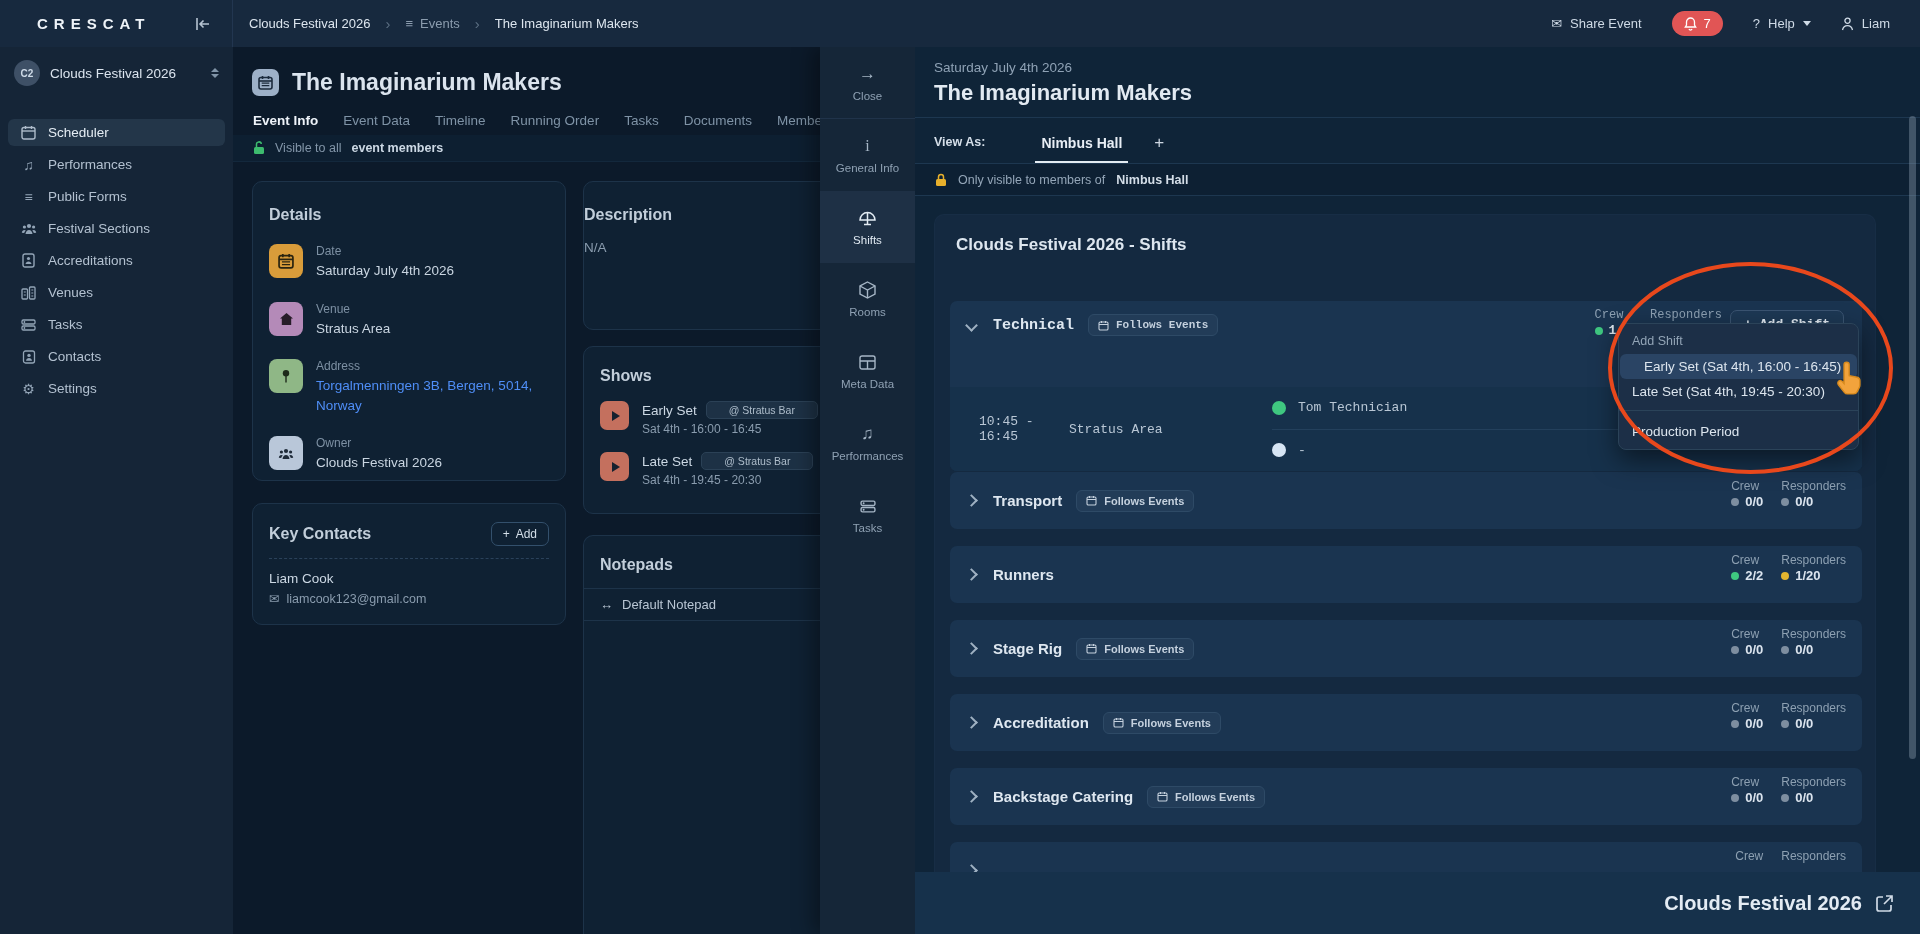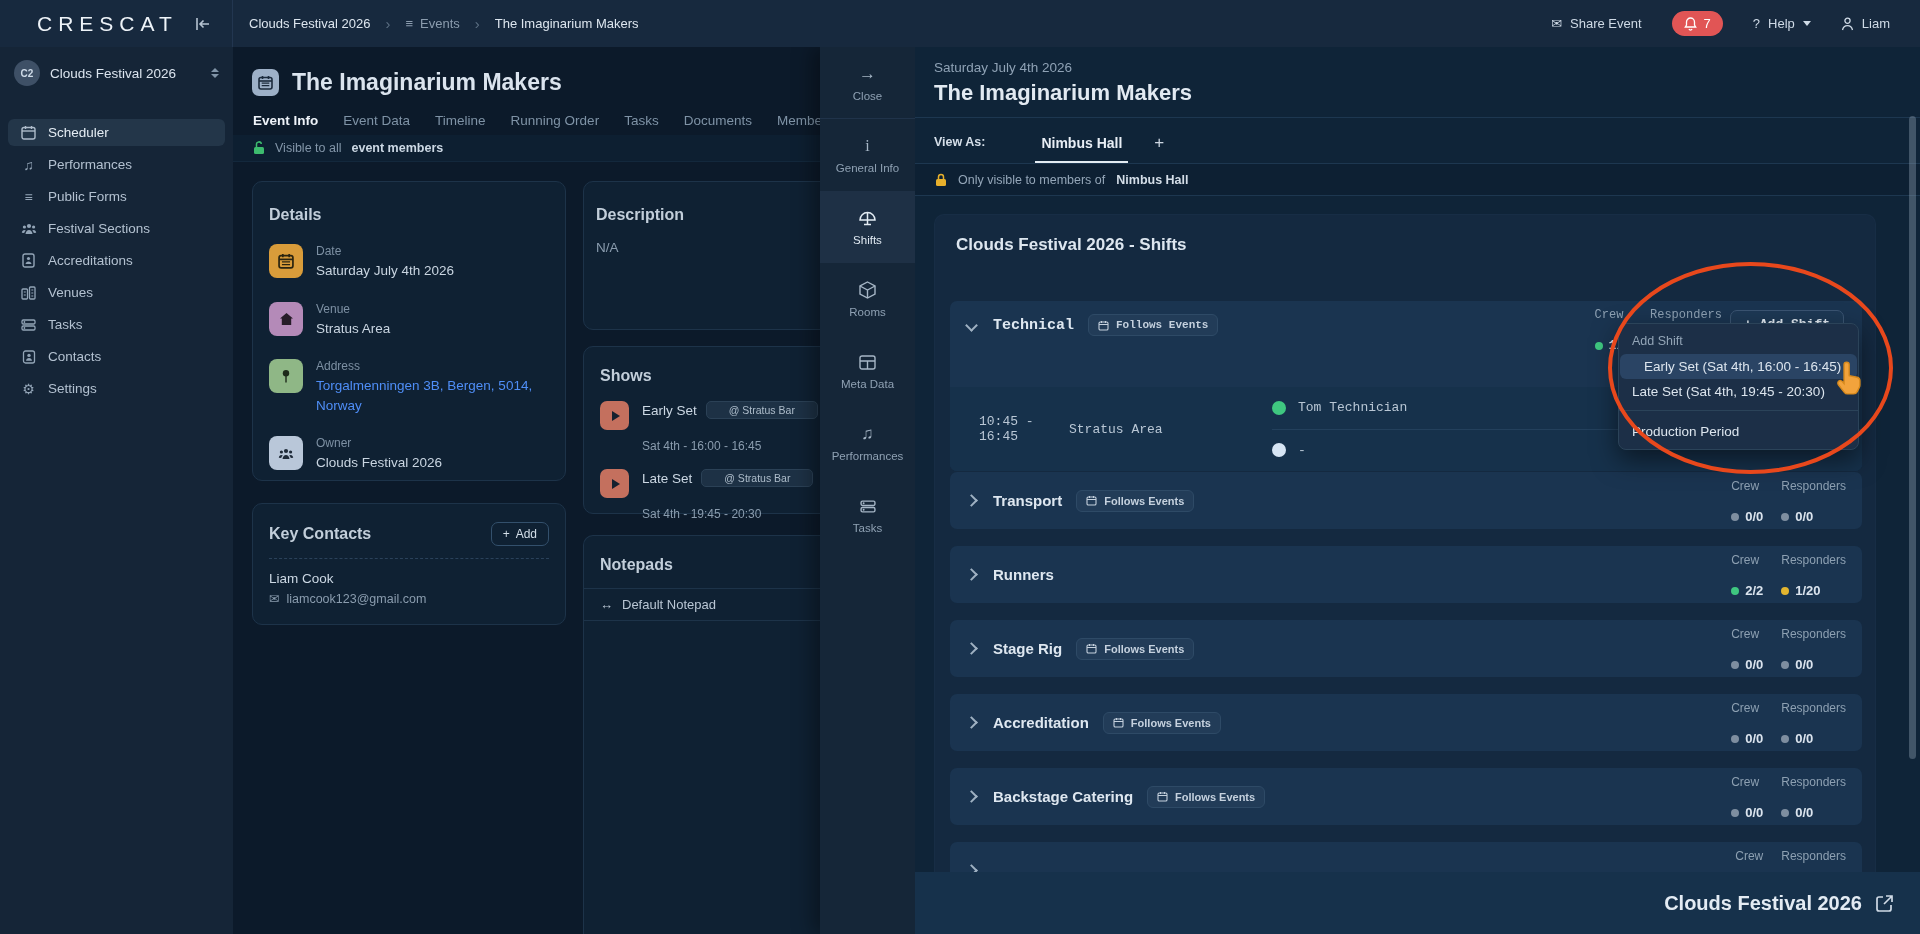--- a/index.html
+++ b/index.html
@@ -10,7 +10,7 @@
   
   .topbar { position:absolute; top:0; left:0; width:1920px; height:47px; background:#17293e; display:flex; align-items:center; z-index:50; }
   .brand-zone { width:233px; height:100%; display:flex; align-items:center; justify-content:space-between; padding:0 18px 0 37px; border-right:1px solid #223650; }
-  .brand { font-size:21px; letter-spacing:6px; font-weight:400; color:#eef3f8; }
+  .brand { font-size:15px; letter-spacing:6px; font-weight:700; color:#eef3f8; }
   .collapse-btn { width:22px; height:22px; display:flex; align-items:center; justify-content:center; cursor:pointer; }
   .crumbs { display:flex; align-items:center; gap:15px; margin-left:16px; font-size:13px; }
   .crumb { color:#dde6ef; cursor:pointer; }

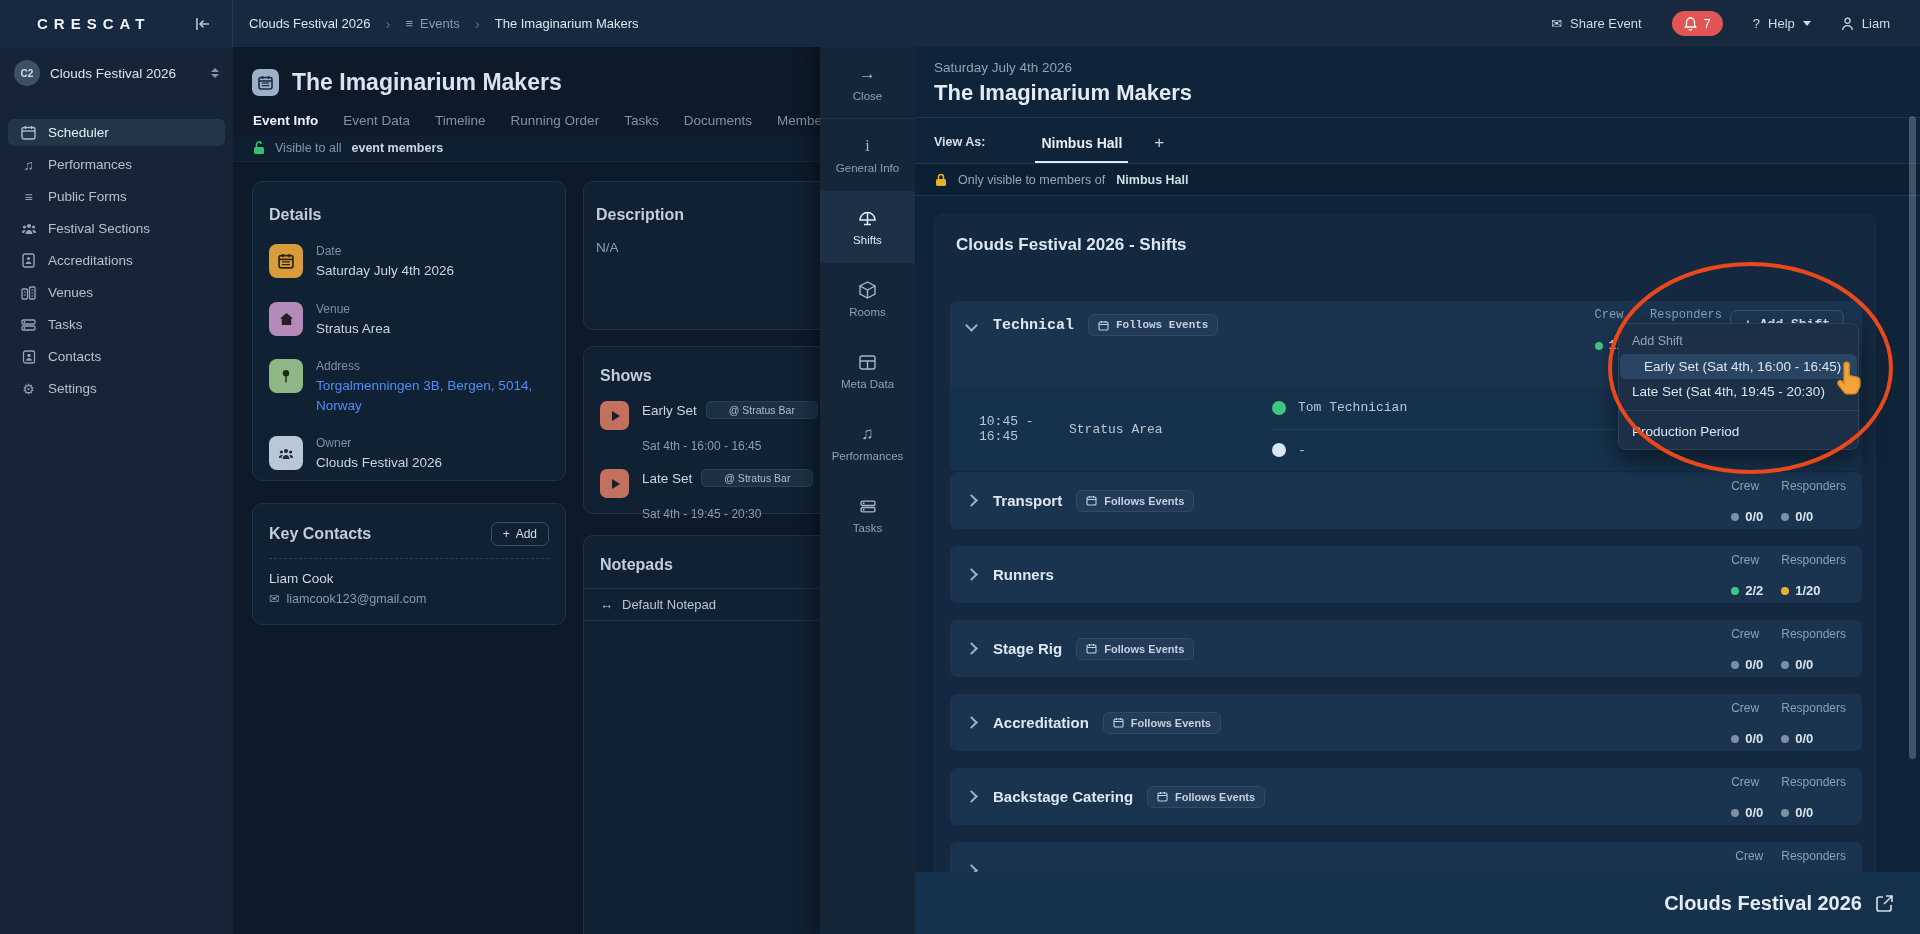--- a/index.html
+++ b/index.html
@@ -56,7 +56,7 @@
   .dvalue { font-size:13.5px; color:#c9d5e1; line-height:1.45; }
   .dvalue.link { color:#4f8ef7; cursor:pointer; }
 
-  .card-desc { left:350px; top:134px; width:314px; height:149px; padding:24px 12px; }
+  .card-desc { left:350px; top:134px; width:314px; height:149px; padding:24px 0; }
   .na { margin-top:16px; font-size:13.5px; color:#8a9cae; }
 
   .card-shows { left:350px; top:299px; width:314px; height:168px; padding:20px 16px; }

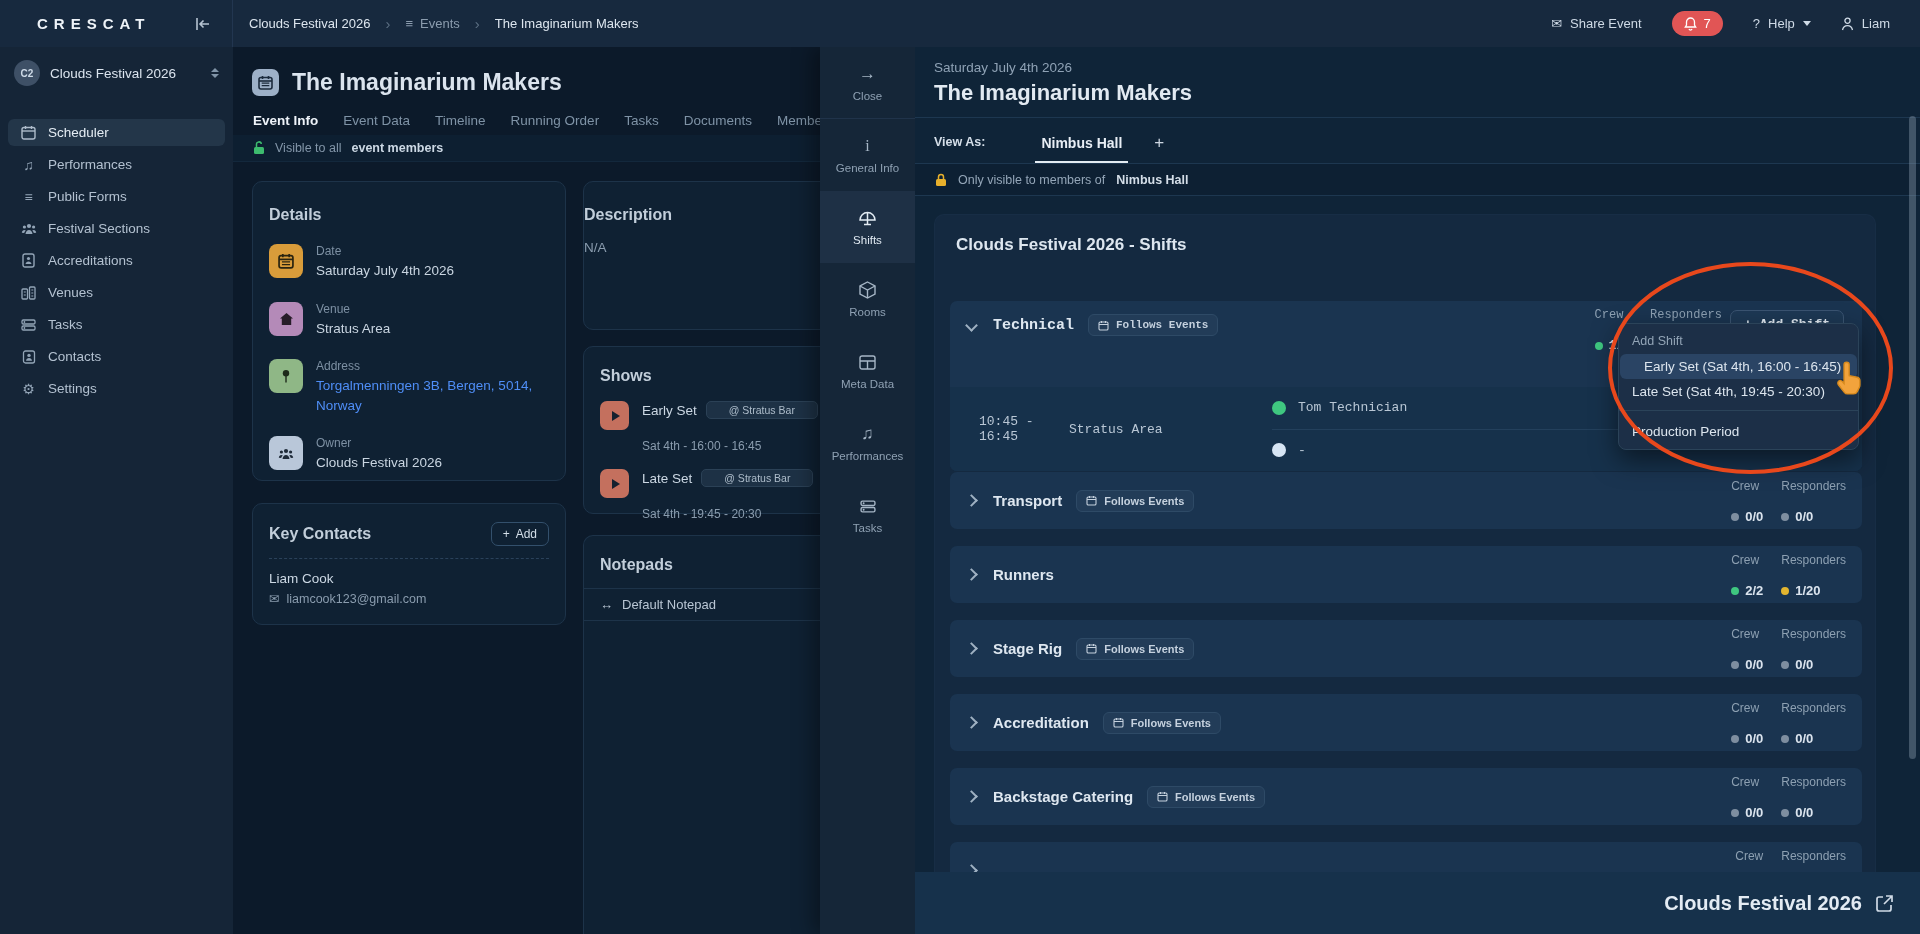--- a/index.html
+++ b/index.html
@@ -110,7 +110,7 @@
   .g-name { font-size:15px; font-weight:700; color:#dee7f0; margin-left:17px; }
   .fe-pill { margin-left:14px; background:#223c58; border:1px solid #2e4a66; border-radius:6px; color:#c5d1de; font-size:11px; font-weight:600; padding:4px 9px; display:flex; align-items:center; gap:7px; }
   .crew-cluster { position:absolute; right:16px; top:7px; display:flex; gap:18px; text-align:left; }
-  .cc-col { display:flex; flex-direction:column; gap:16px; }
+  .cc-col { display:flex; flex-direction:column; gap:1px; }
   .cc-label { font-size:12px; color:#8da0b2; }
   .cc-val { font-size:13px; font-weight:700; color:#dbe4ee; display:flex; align-items:center; gap:6px; }
   .dot { width:8px; height:8px; border-radius:50%; display:inline-block; }

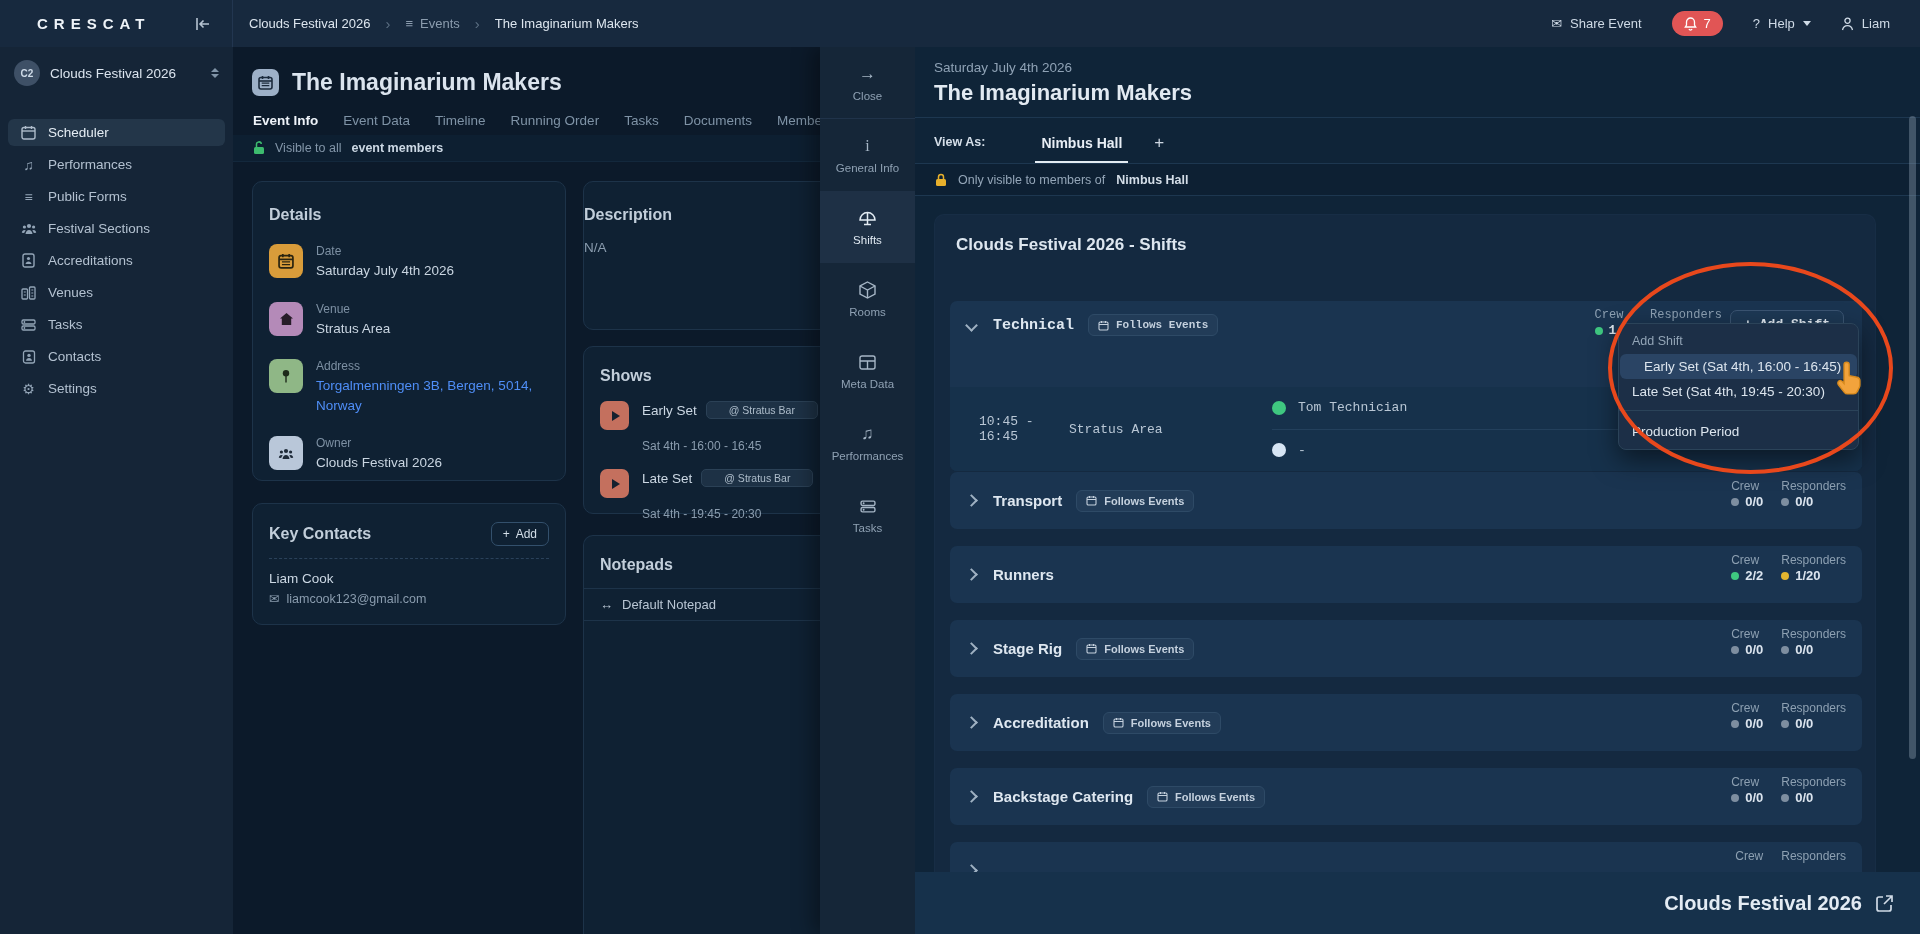--- a/index.html
+++ b/index.html
@@ -66,7 +66,7 @@
   .show-top { display:flex; align-items:center; gap:9px; }
   .show-name { font-size:13.5px; color:#ccd8e4; }
   .venue-pill { background:#1d3145; border:1px solid #2b4156; color:#aebdcb; font-size:10.5px; border-radius:5px; padding:2px 22px; }
-  .show-time { font-size:12px; color:#8a9cae; margin-top:20px; }
+  .show-time { font-size:12px; color:#8a9cae; margin-top:3px; }
 
   .card-contacts { left:19px; top:456px; width:314px; height:122px; padding:18px 16px; }
   .kc-head { display:flex; align-items:center; justify-content:space-between; }

